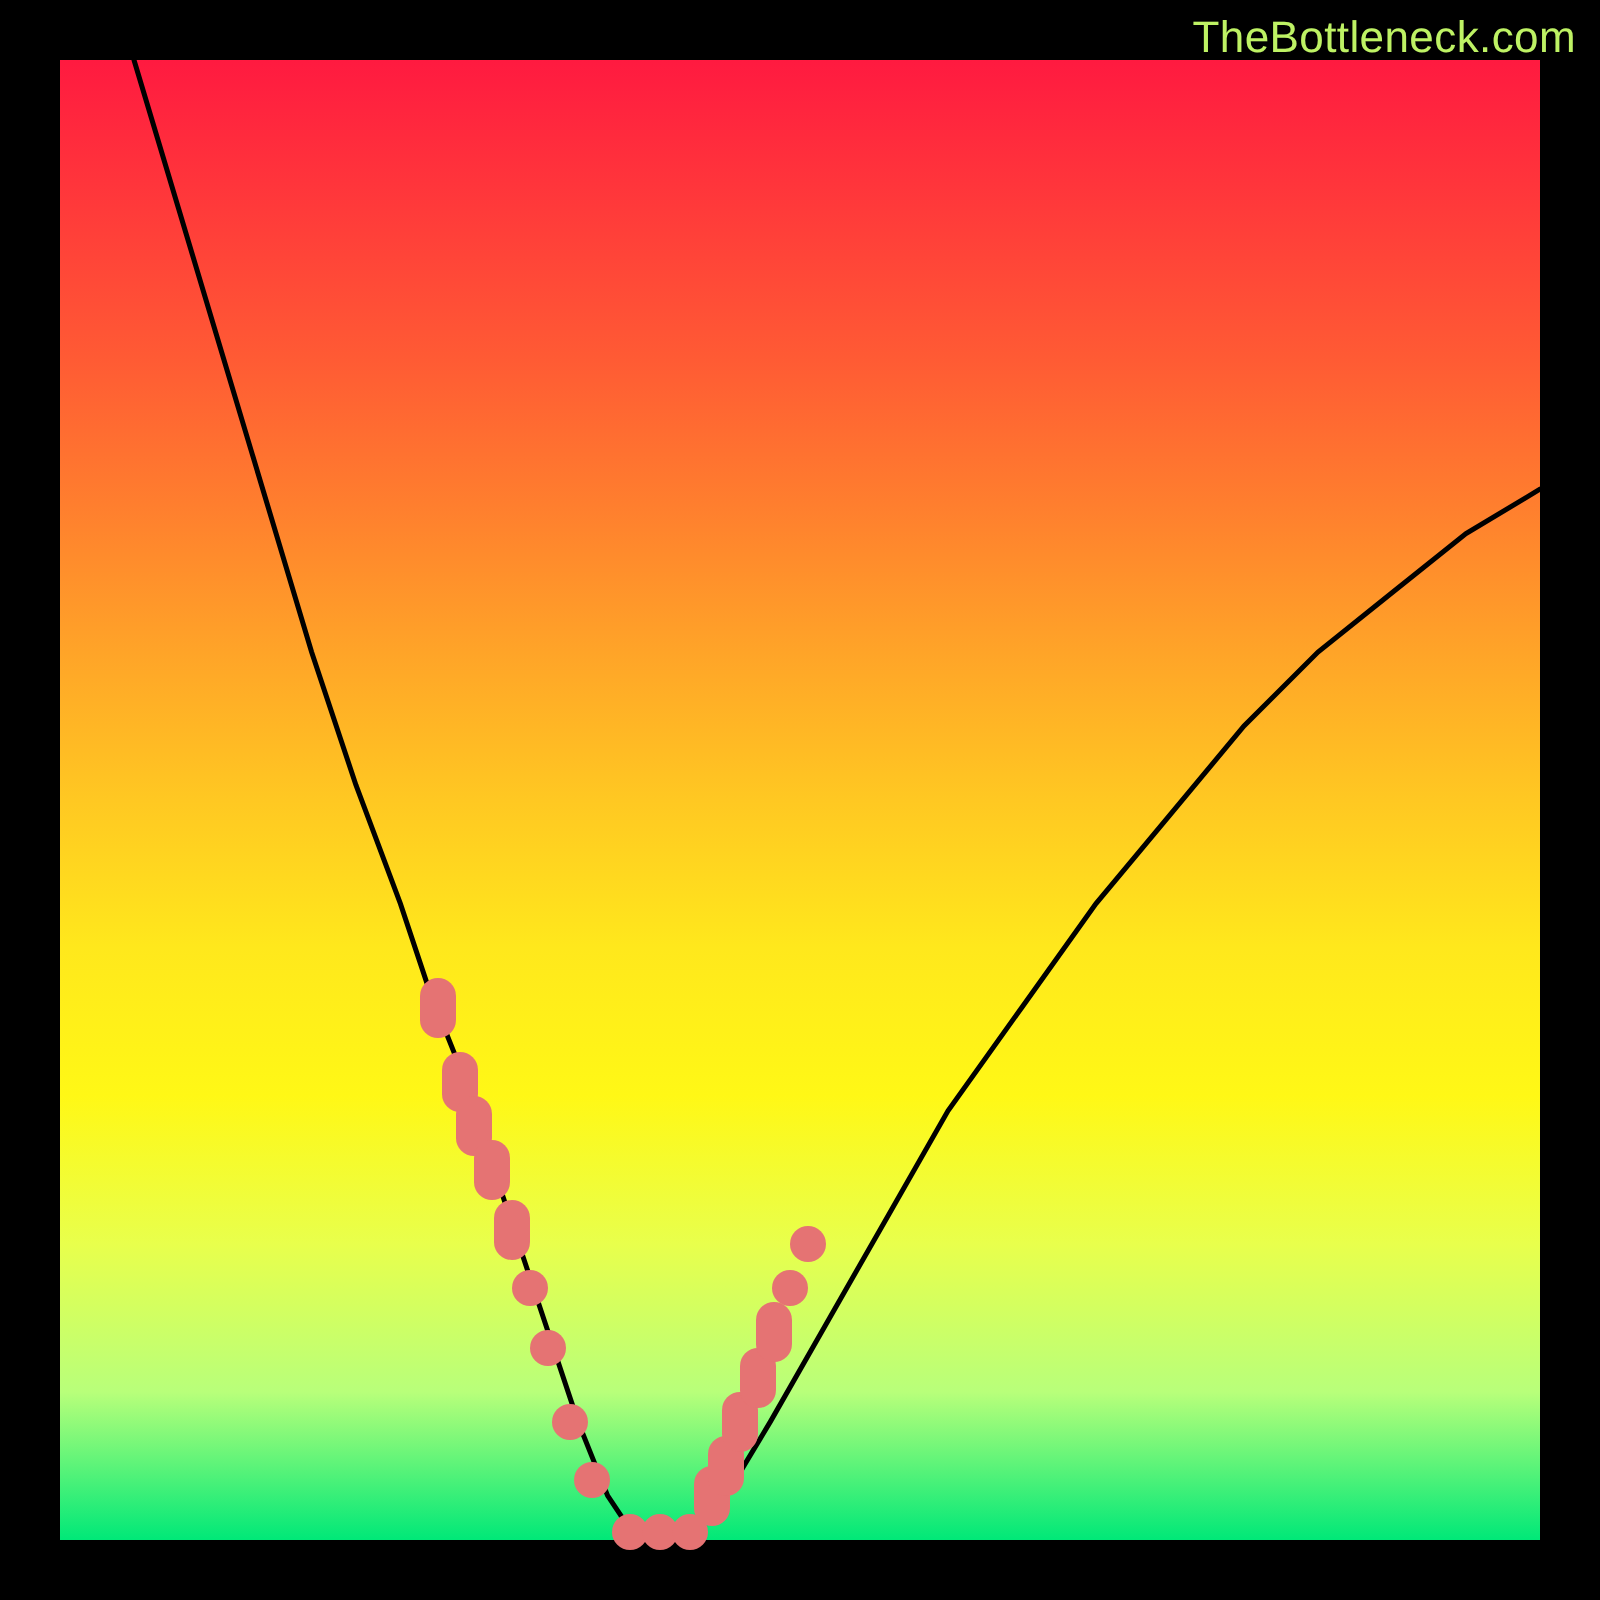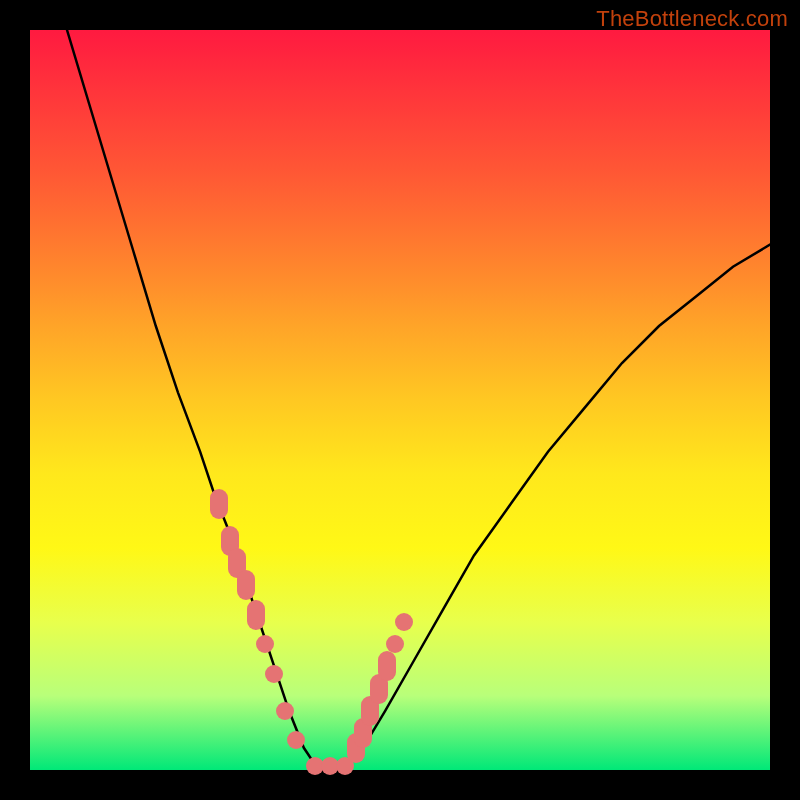--- a/index.html
+++ b/index.html
@@ -34,7 +34,7 @@
     position: absolute;
     top: 6px;
     right: 12px;
-    color: #c2410c;
+    color: #bef264;
     font-size: 22px;
     font-weight: 500;
     letter-spacing: 0.2px;

